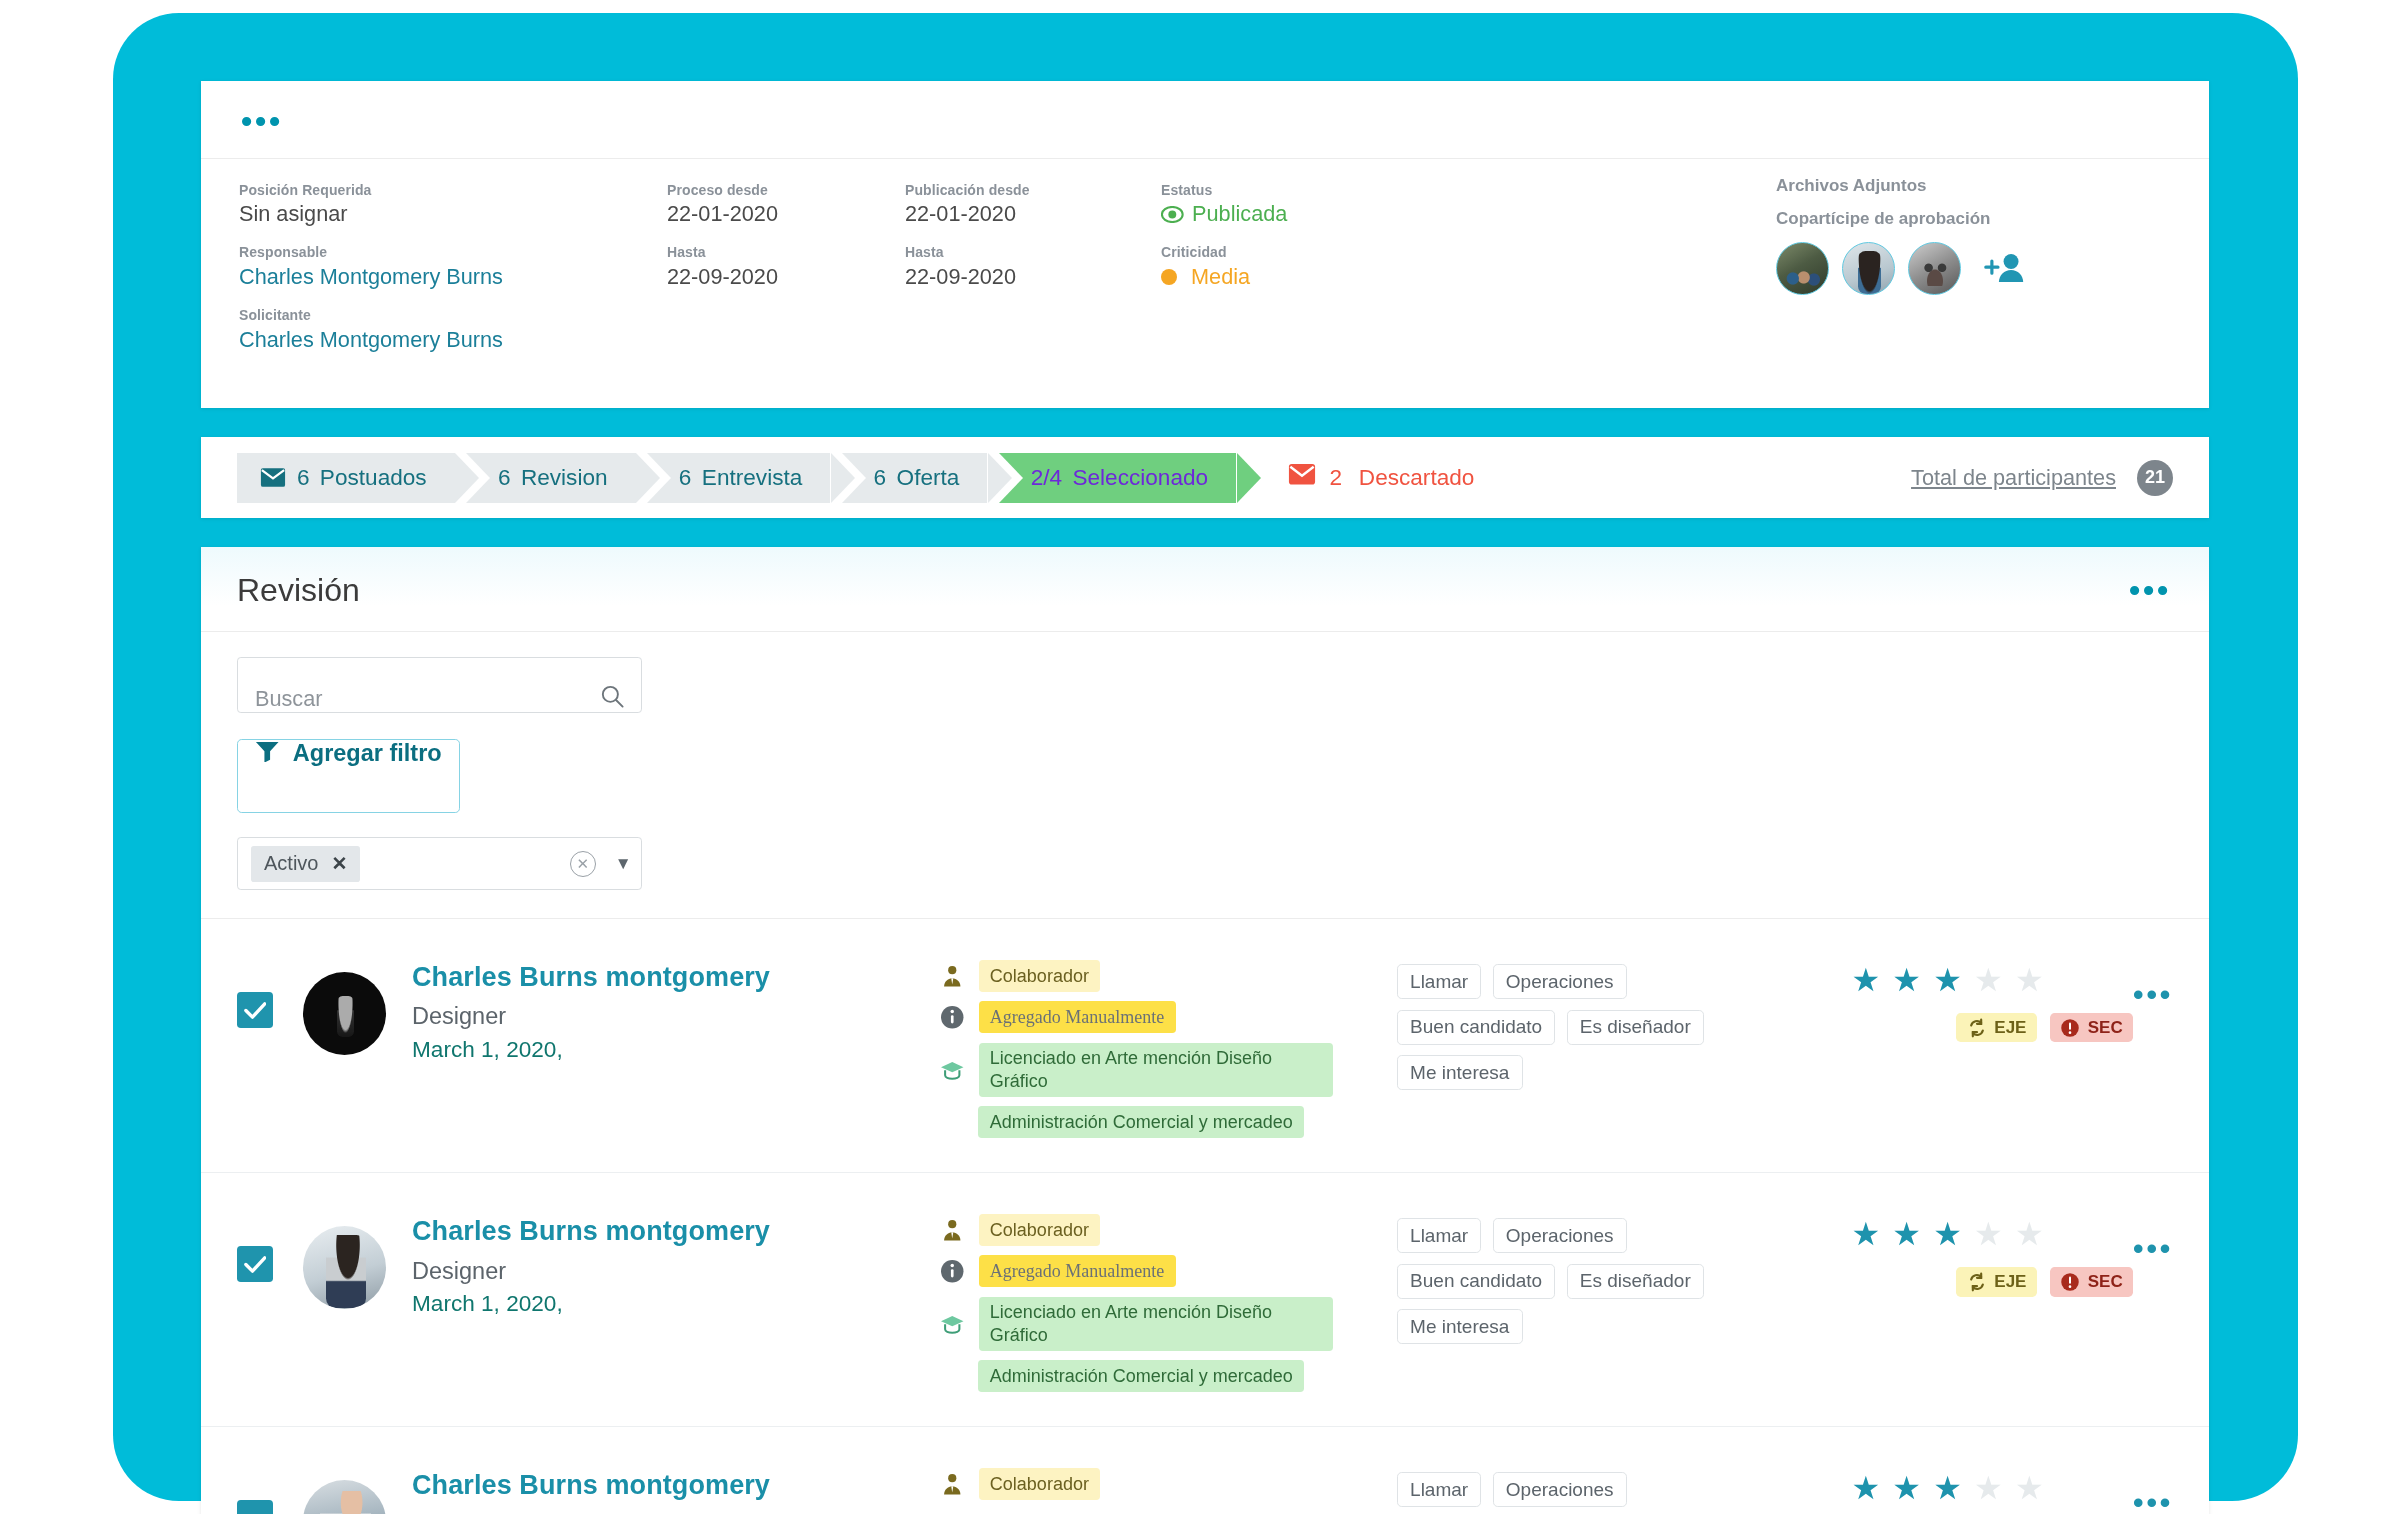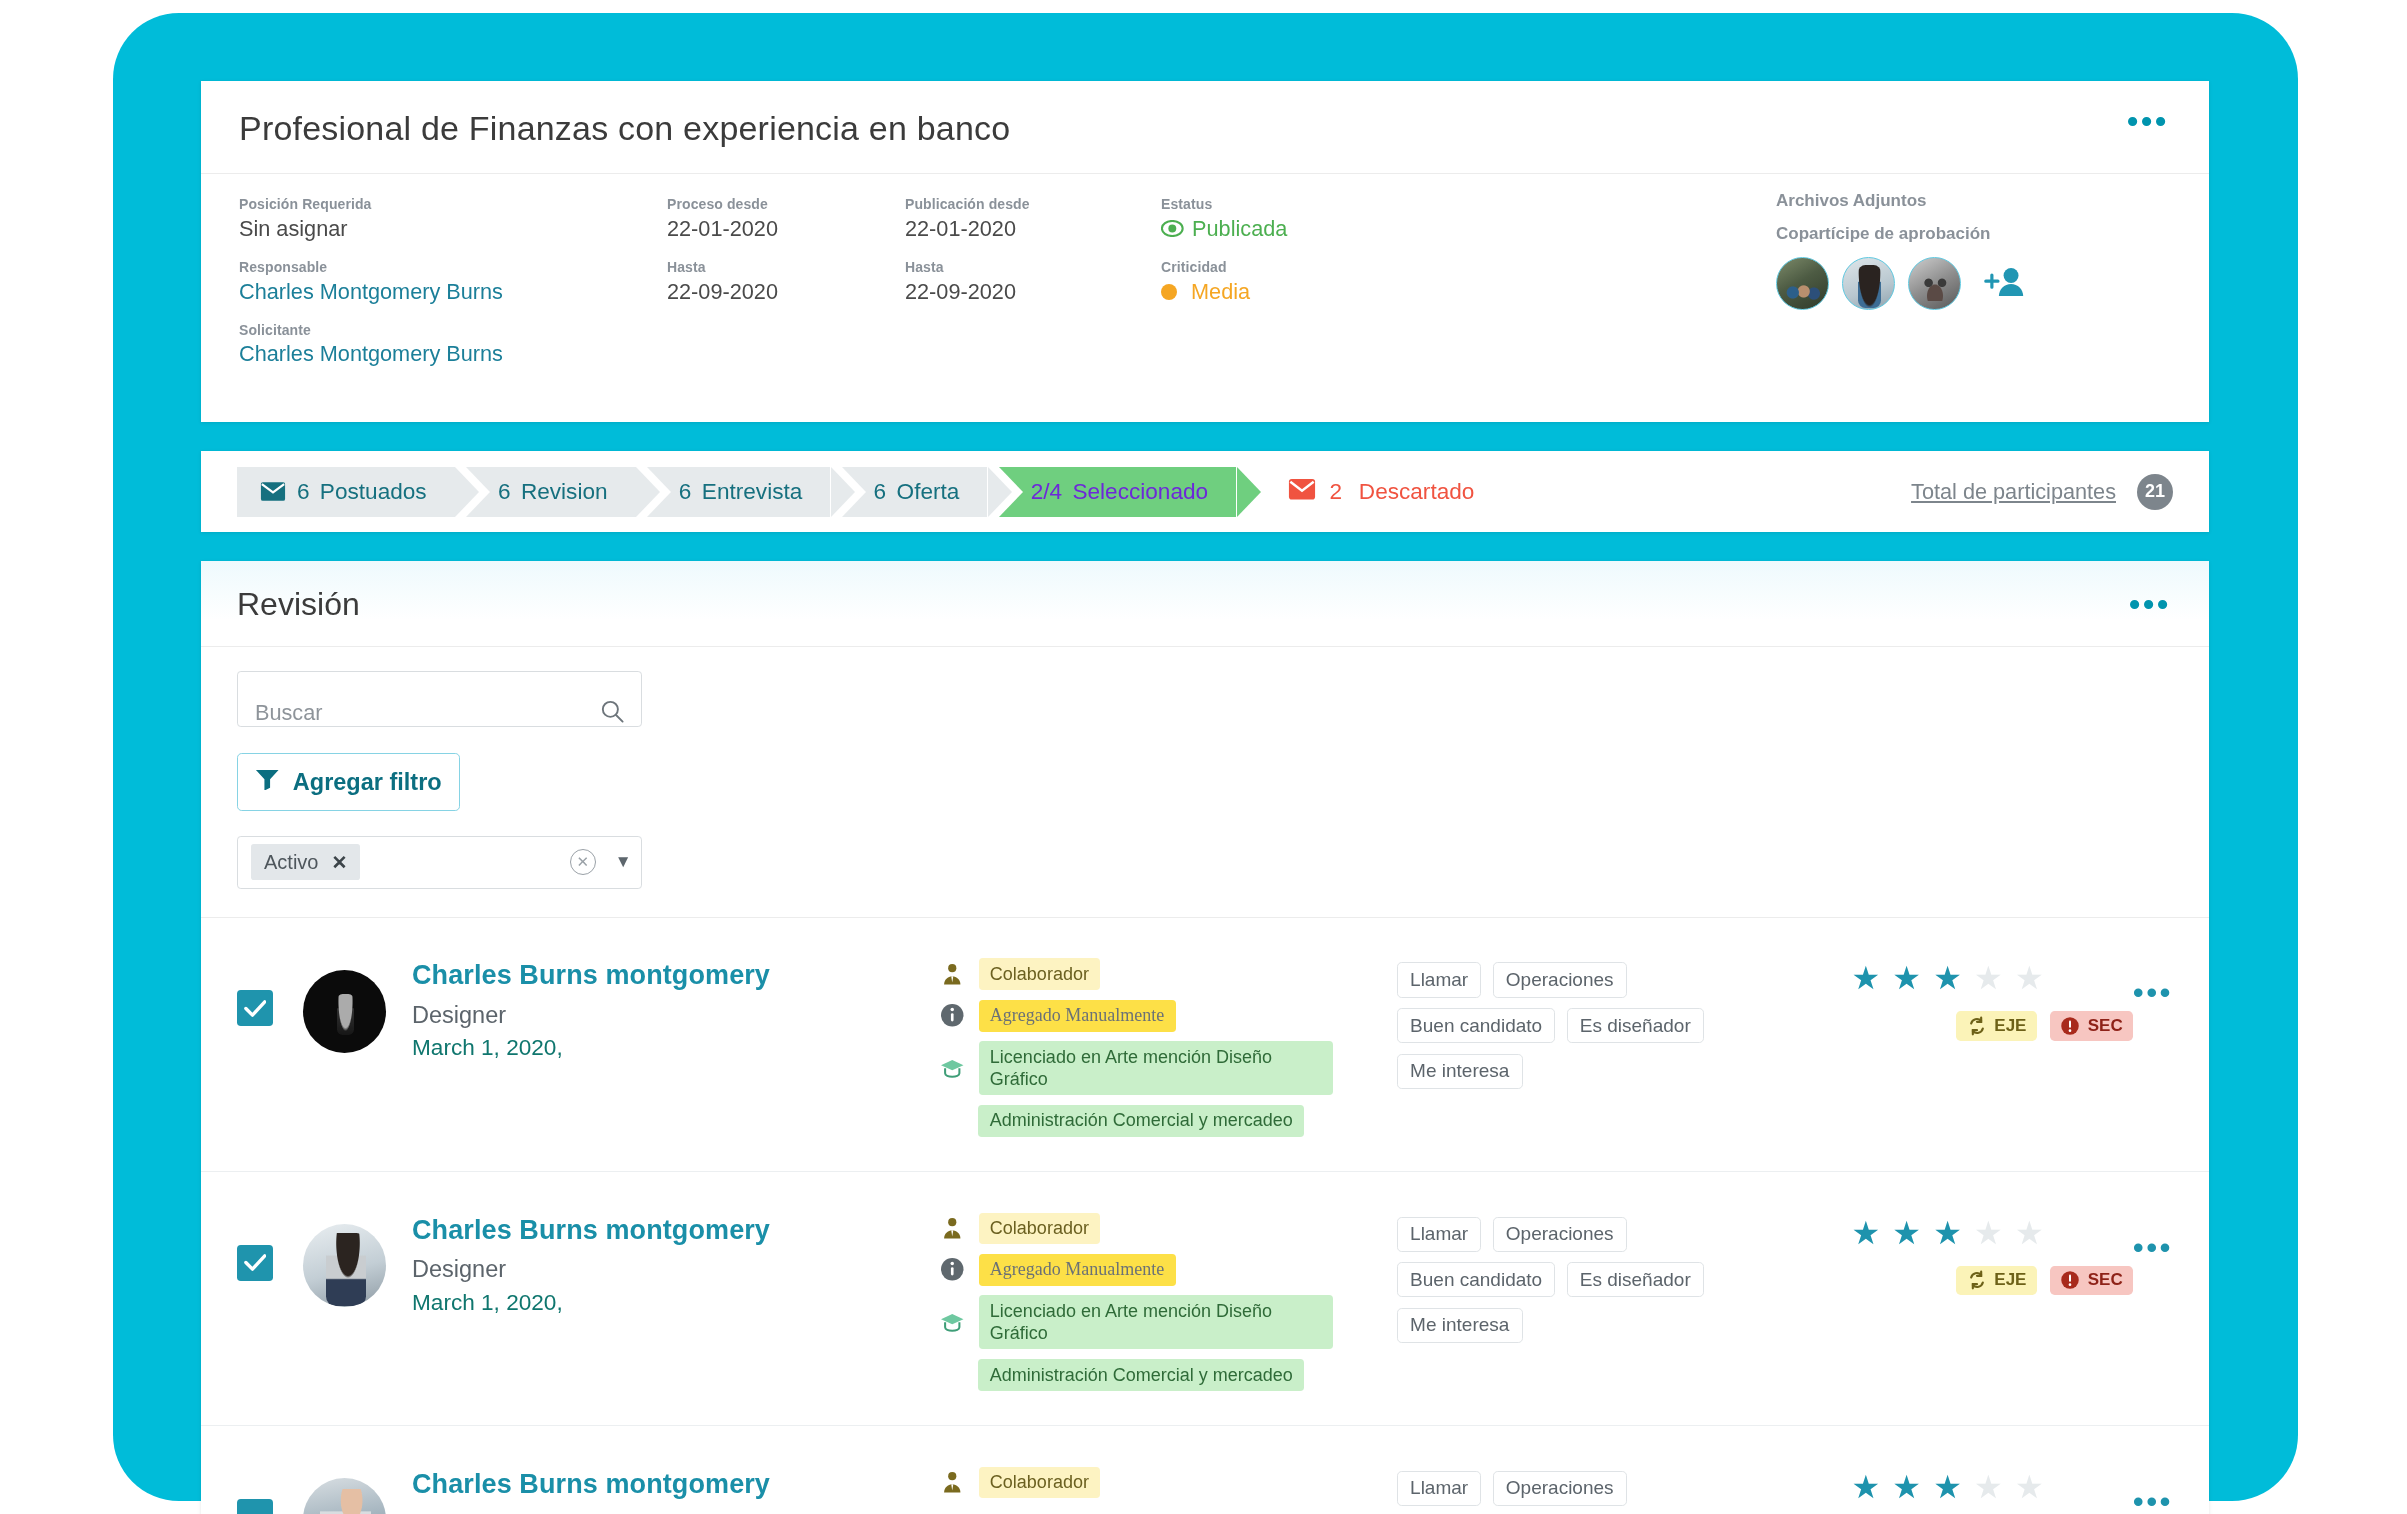--- a/index.html
+++ b/index.html
@@ -296,7 +296,6 @@
 
     <div class="card job-card">
       <div class="job-title-row">
-        <div class="job-title">Profesional de Finanzas con experiencia en banco</div>
         <div class="dots-btn">•••</div>
       </div>
 

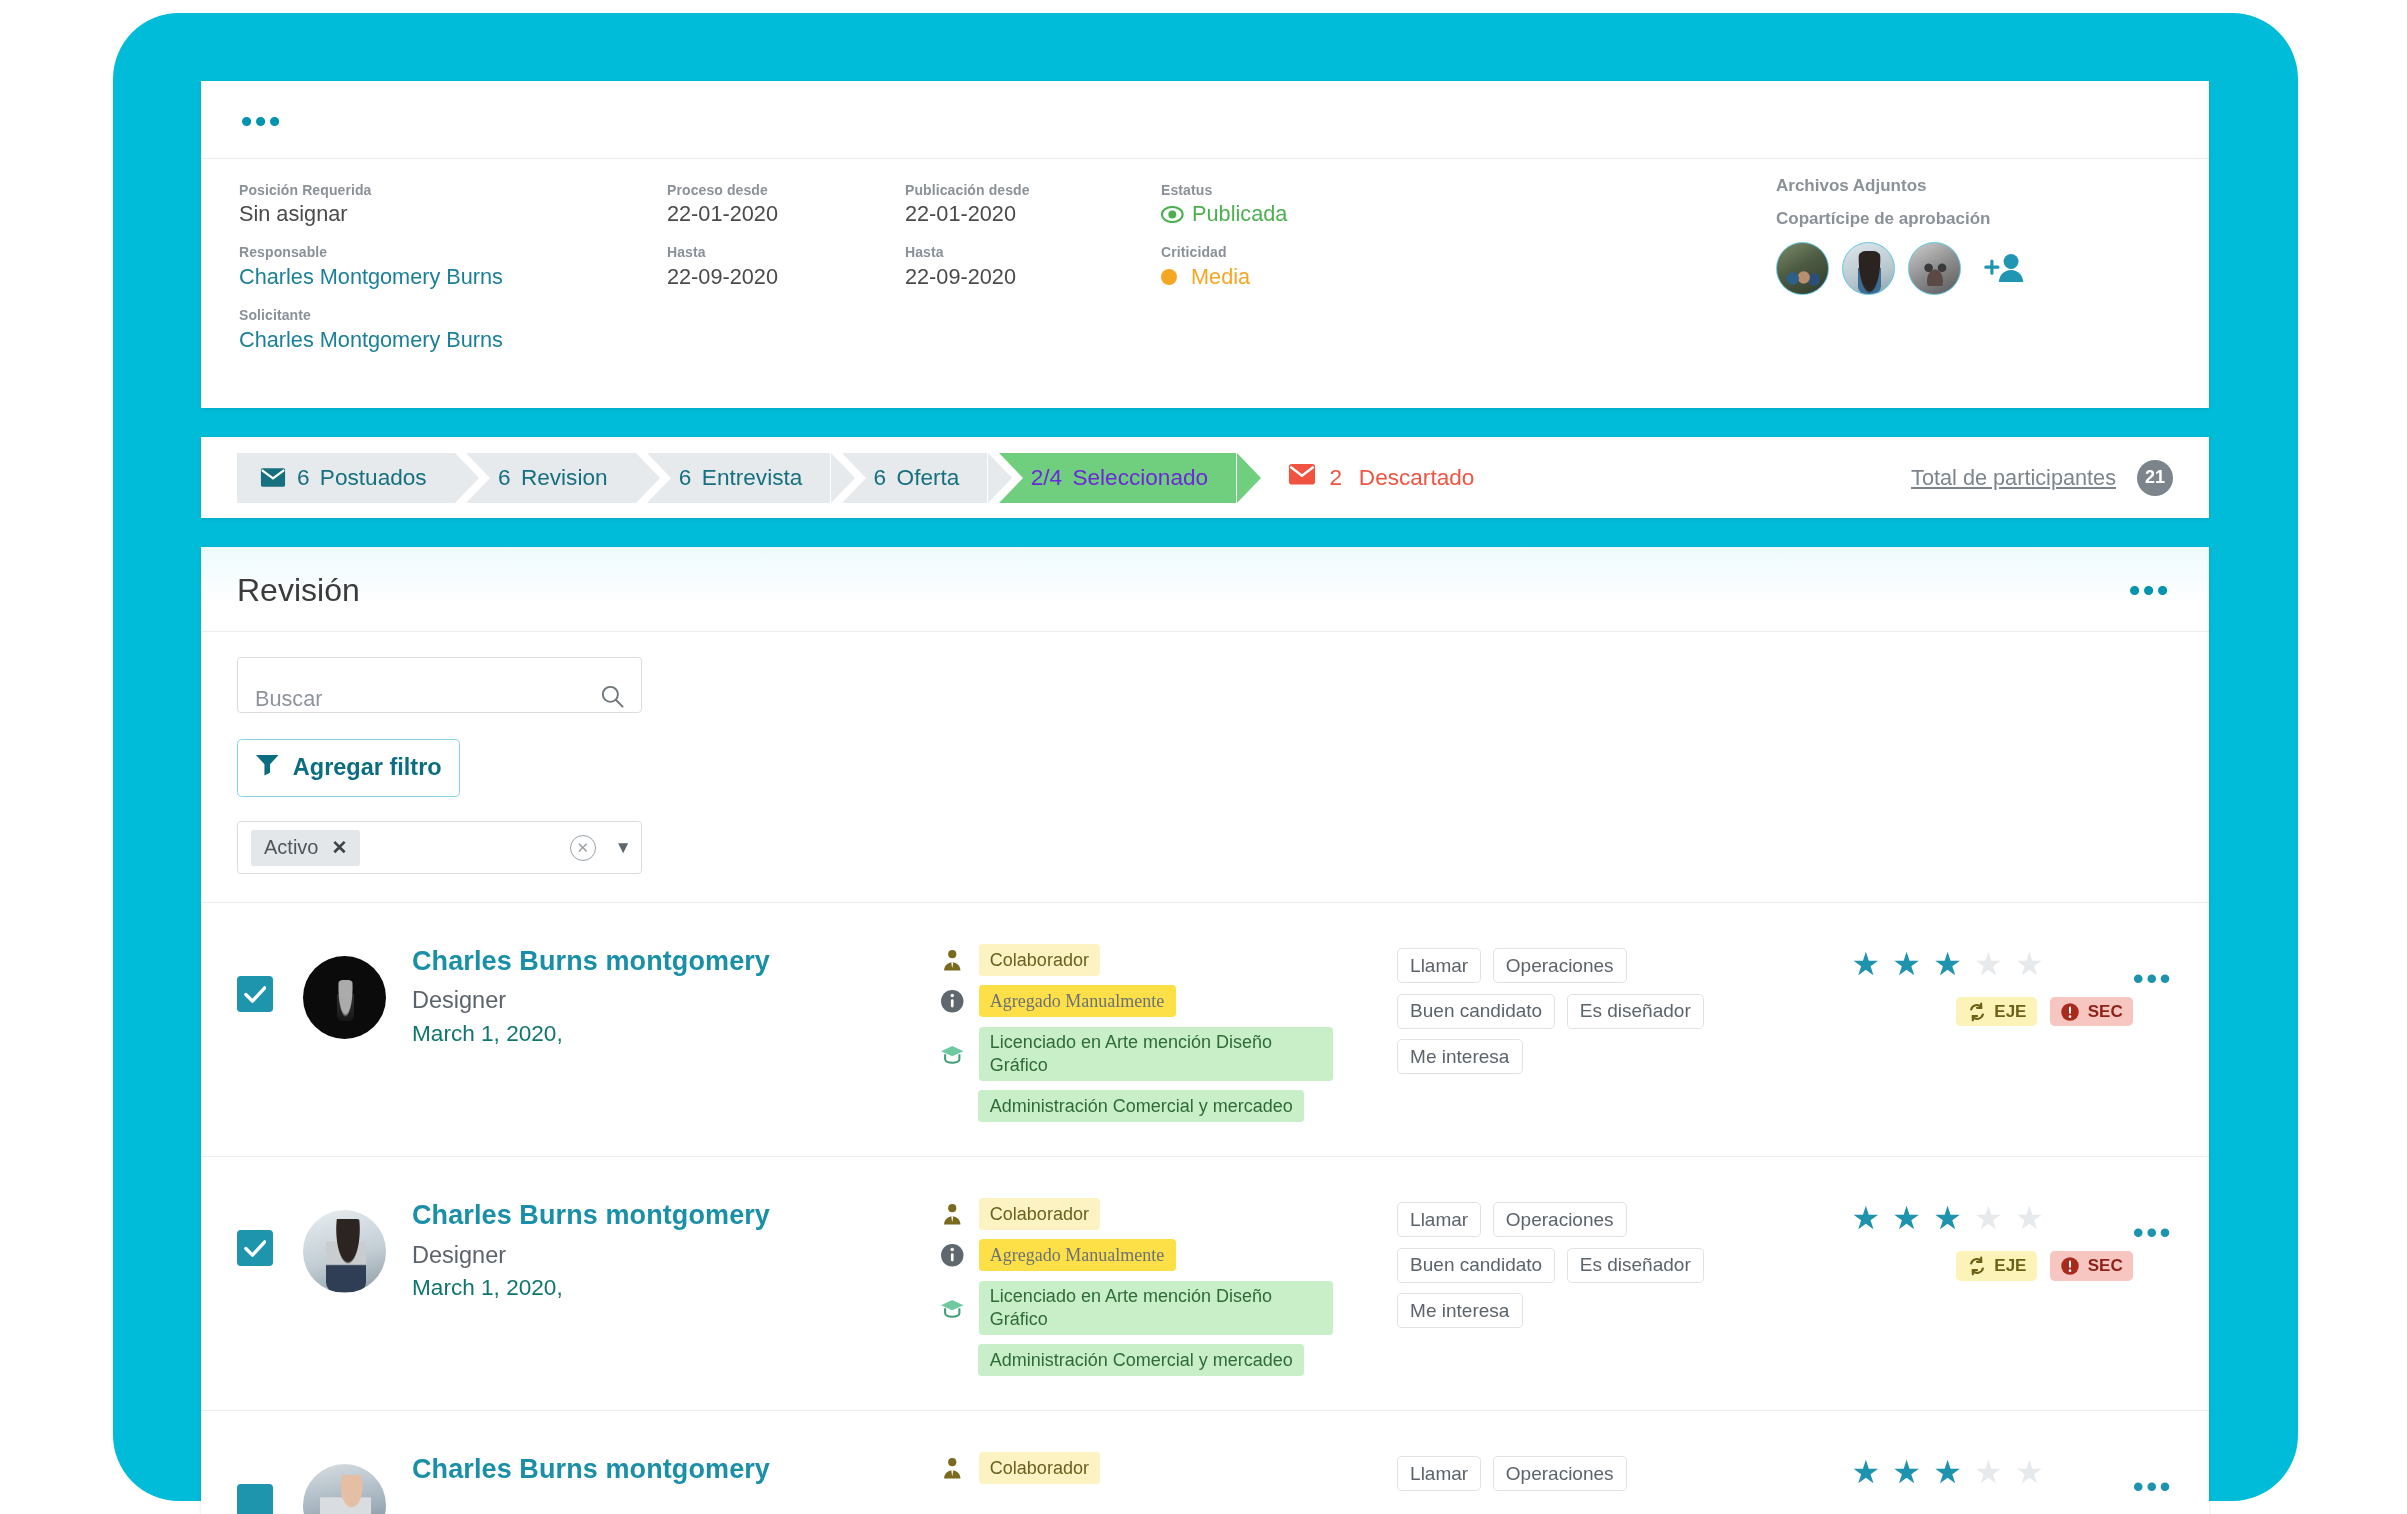--- a/index.html
+++ b/index.html
@@ -183,10 +183,10 @@
 
   .filter-zone { padding: 26px 36px 0 36px; }
   .filter-btn {
-    width: 223px; height: 58px; border: 0.9px solid #86d3e4;
+    width: 223px; height: 74px; border: 0.9px solid #86d3e4;
     border-radius: 4.7px; background: #fff; color: #0b6e80;
     font-size: 23.5px; font-weight: 700; cursor: pointer;
-    display: flex; align-items: center; justify-content: center; gap: 13px;
+    display: flex; justify-content: center; gap: 13px;
     font-family: "Liberation Sans", sans-serif;
   }
   .chip-row {

